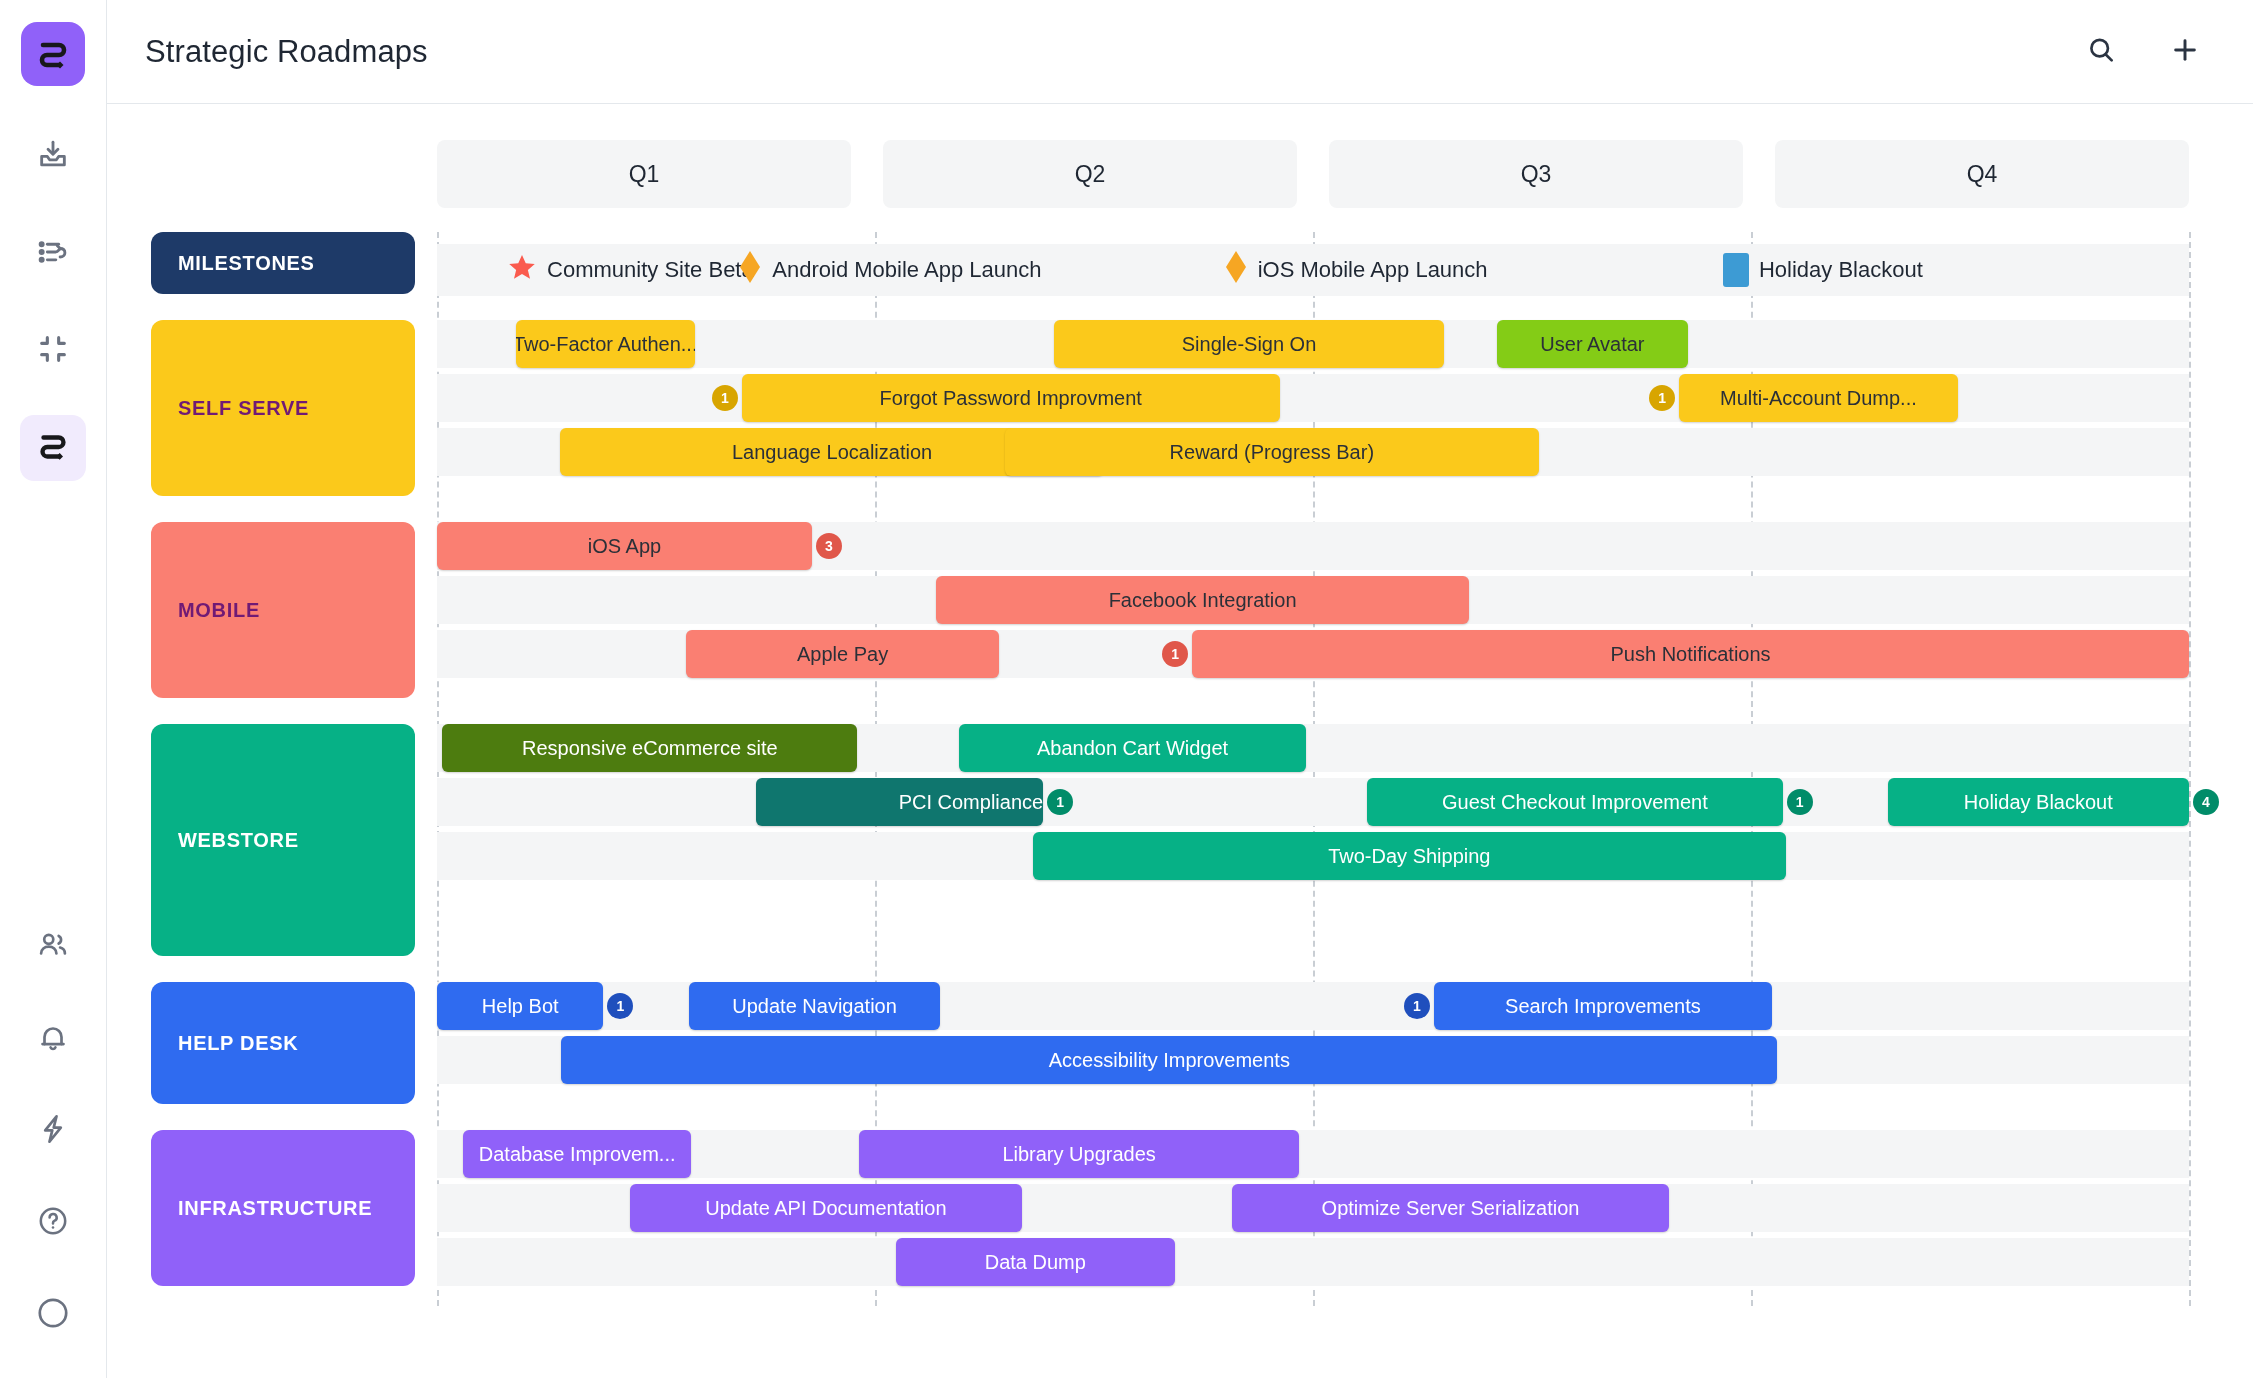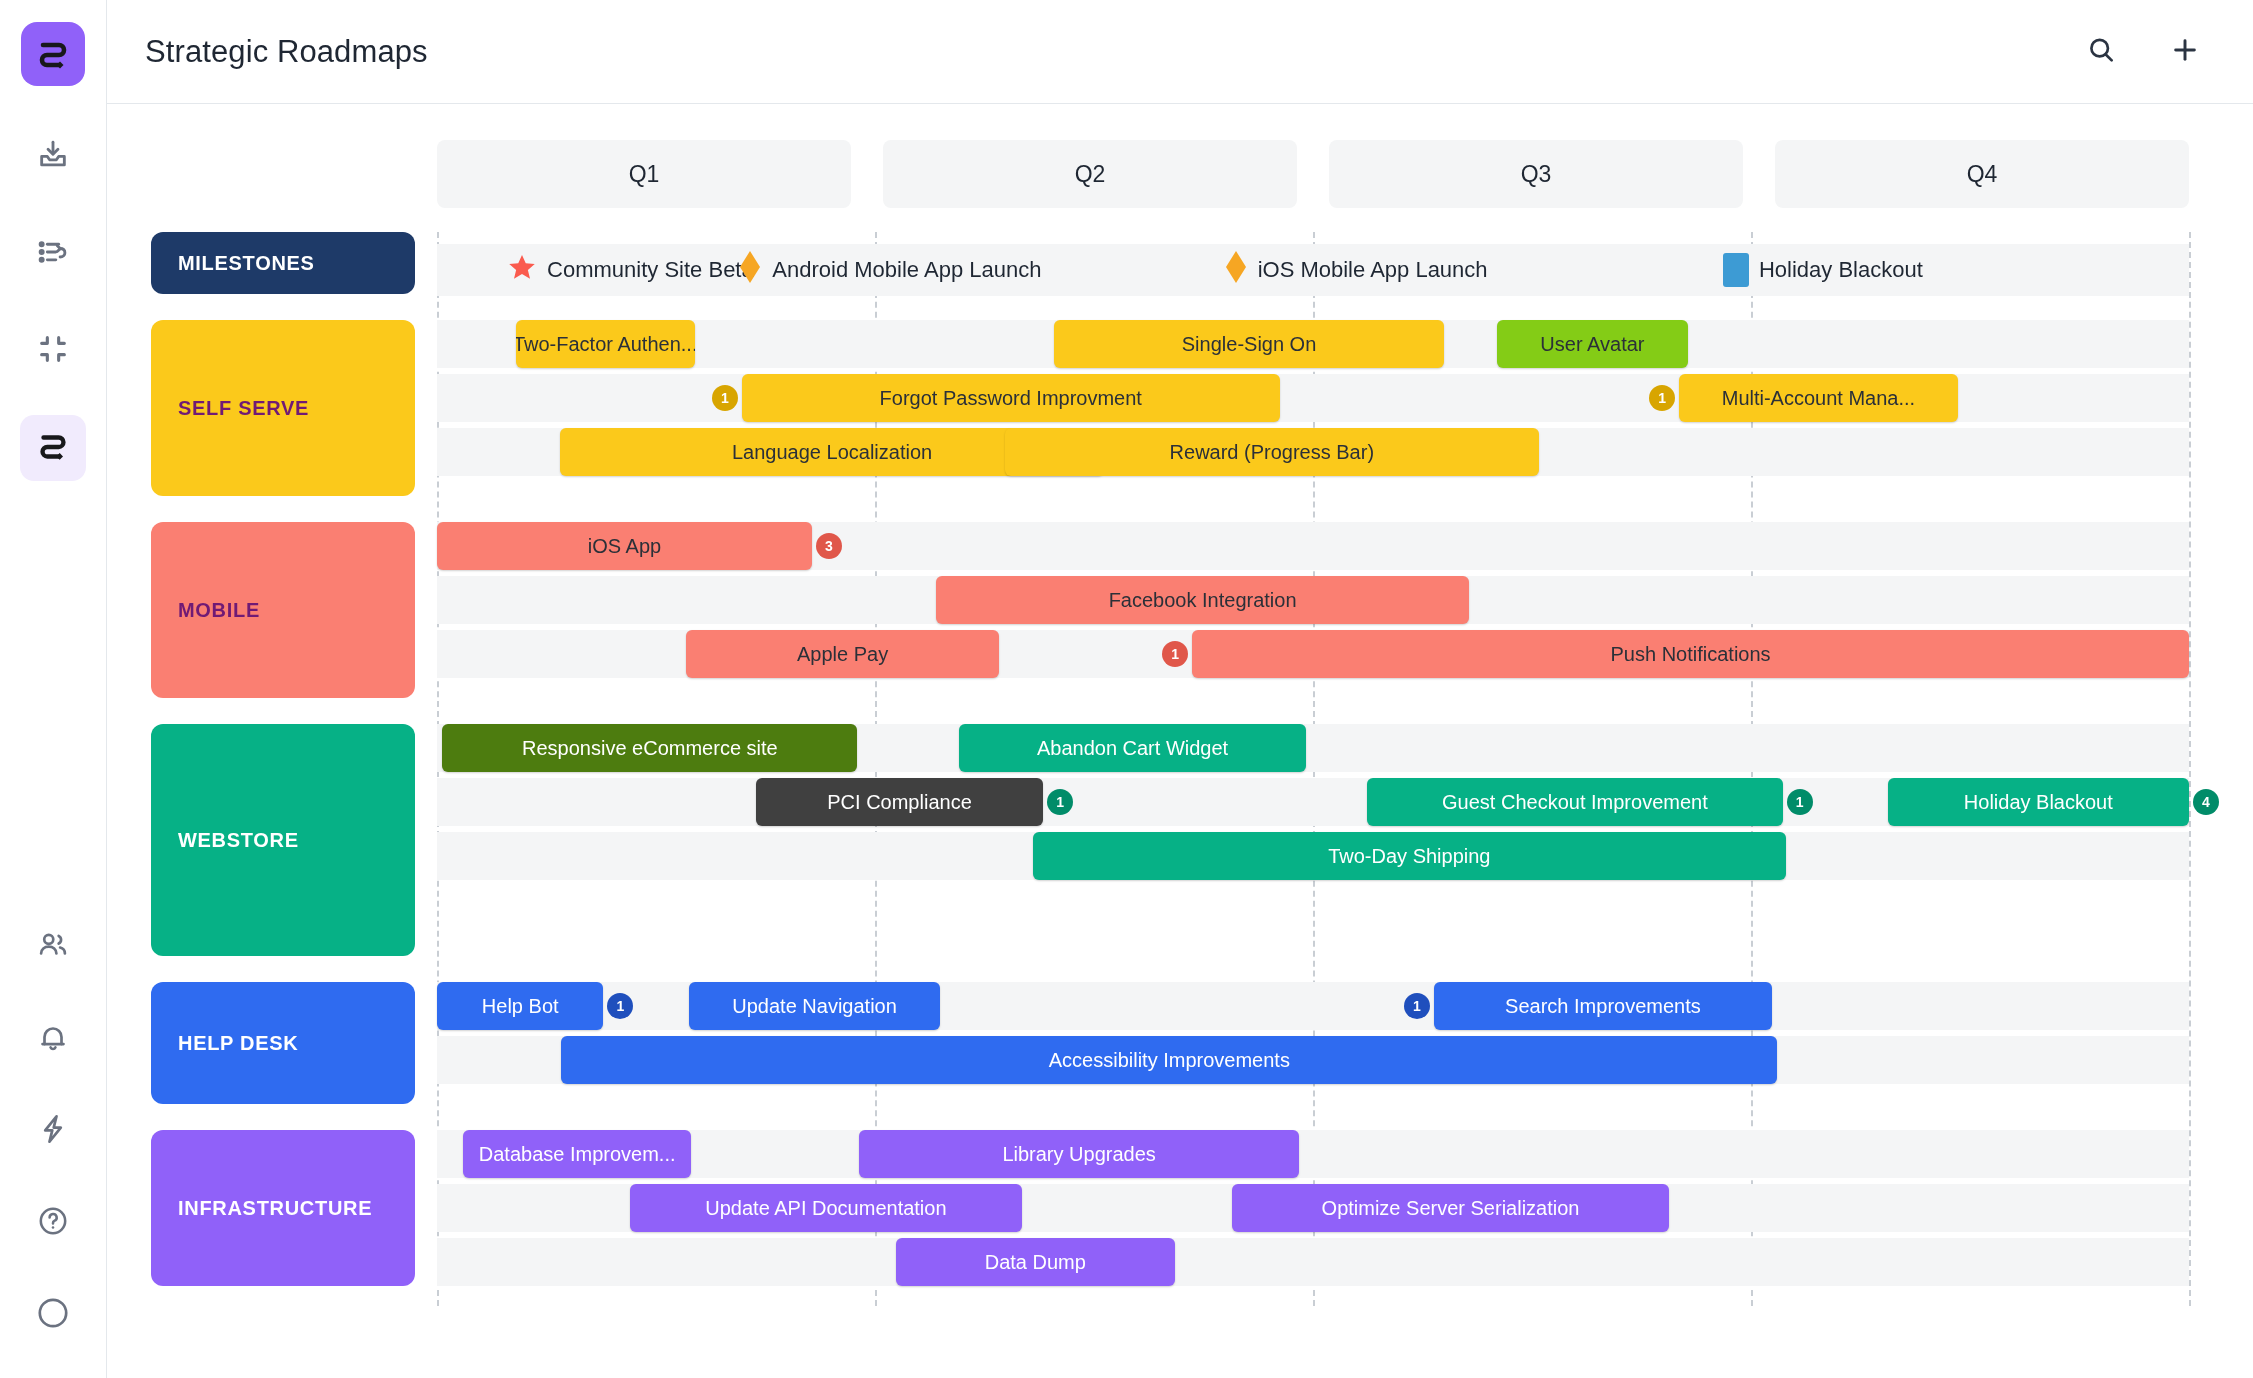--- a/index.html
+++ b/index.html
@@ -346,7 +346,7 @@
                   </div>
                   <div class="badge" style="background: rgb(216, 165, 0); left: calc(17.4% - 17px);">1</div>
                   <div class="bar dark-text" style="background: rgb(251, 201, 27); left: 70.9%; width: 15.9%;">
-                    <span>Multi-Account Mana...</span>
+                    <span>Multi-Account Dump...</span>
                   </div>
                   <div class="badge" style="background: rgb(216, 165, 0); left: calc(70.9% - 17px);">1</div>
                 </div>

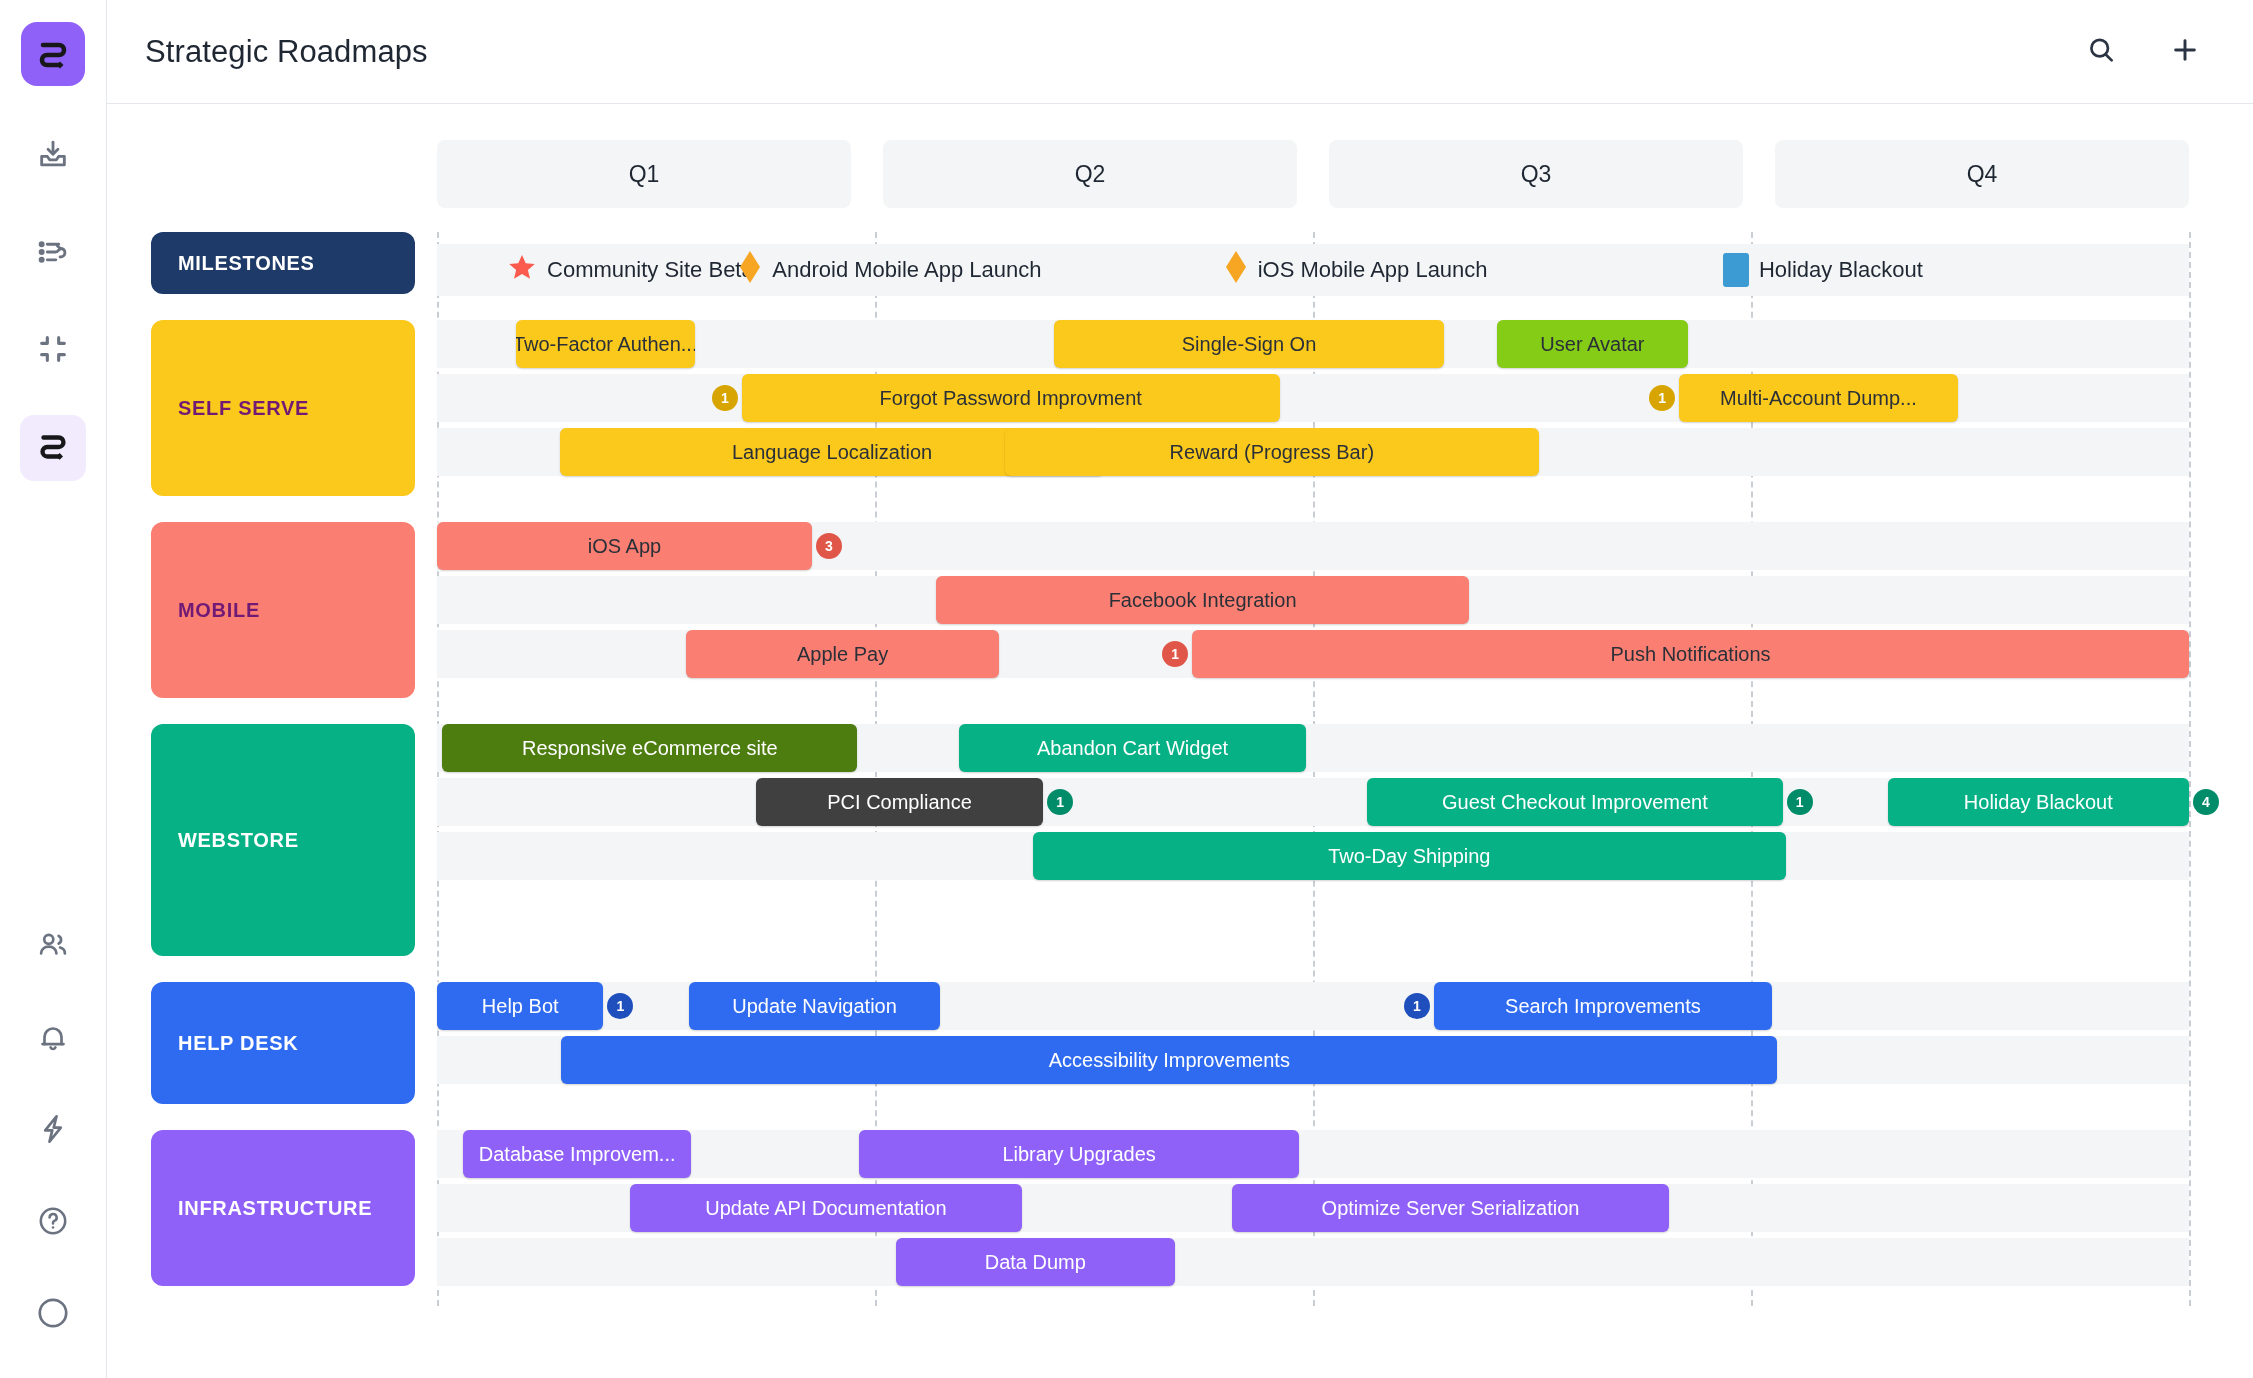--- a/index.html
+++ b/index.html
@@ -391,7 +391,7 @@
                   </div>
                 </div>
                 <div class="row">
-                  <div class="bar" style="background: #404040; left: 18.2%; width: 16.4%;">
+                  <div class="bar" style="background: #0f766e; left: 18.2%; width: 16.4%; justify-content: flex-end;">
                     <span>PCI Compliance</span>
                   </div>
                   <div class="badge" style="background: rgb(1, 140, 105); left: calc(34.6% + 17px);">1</div>

